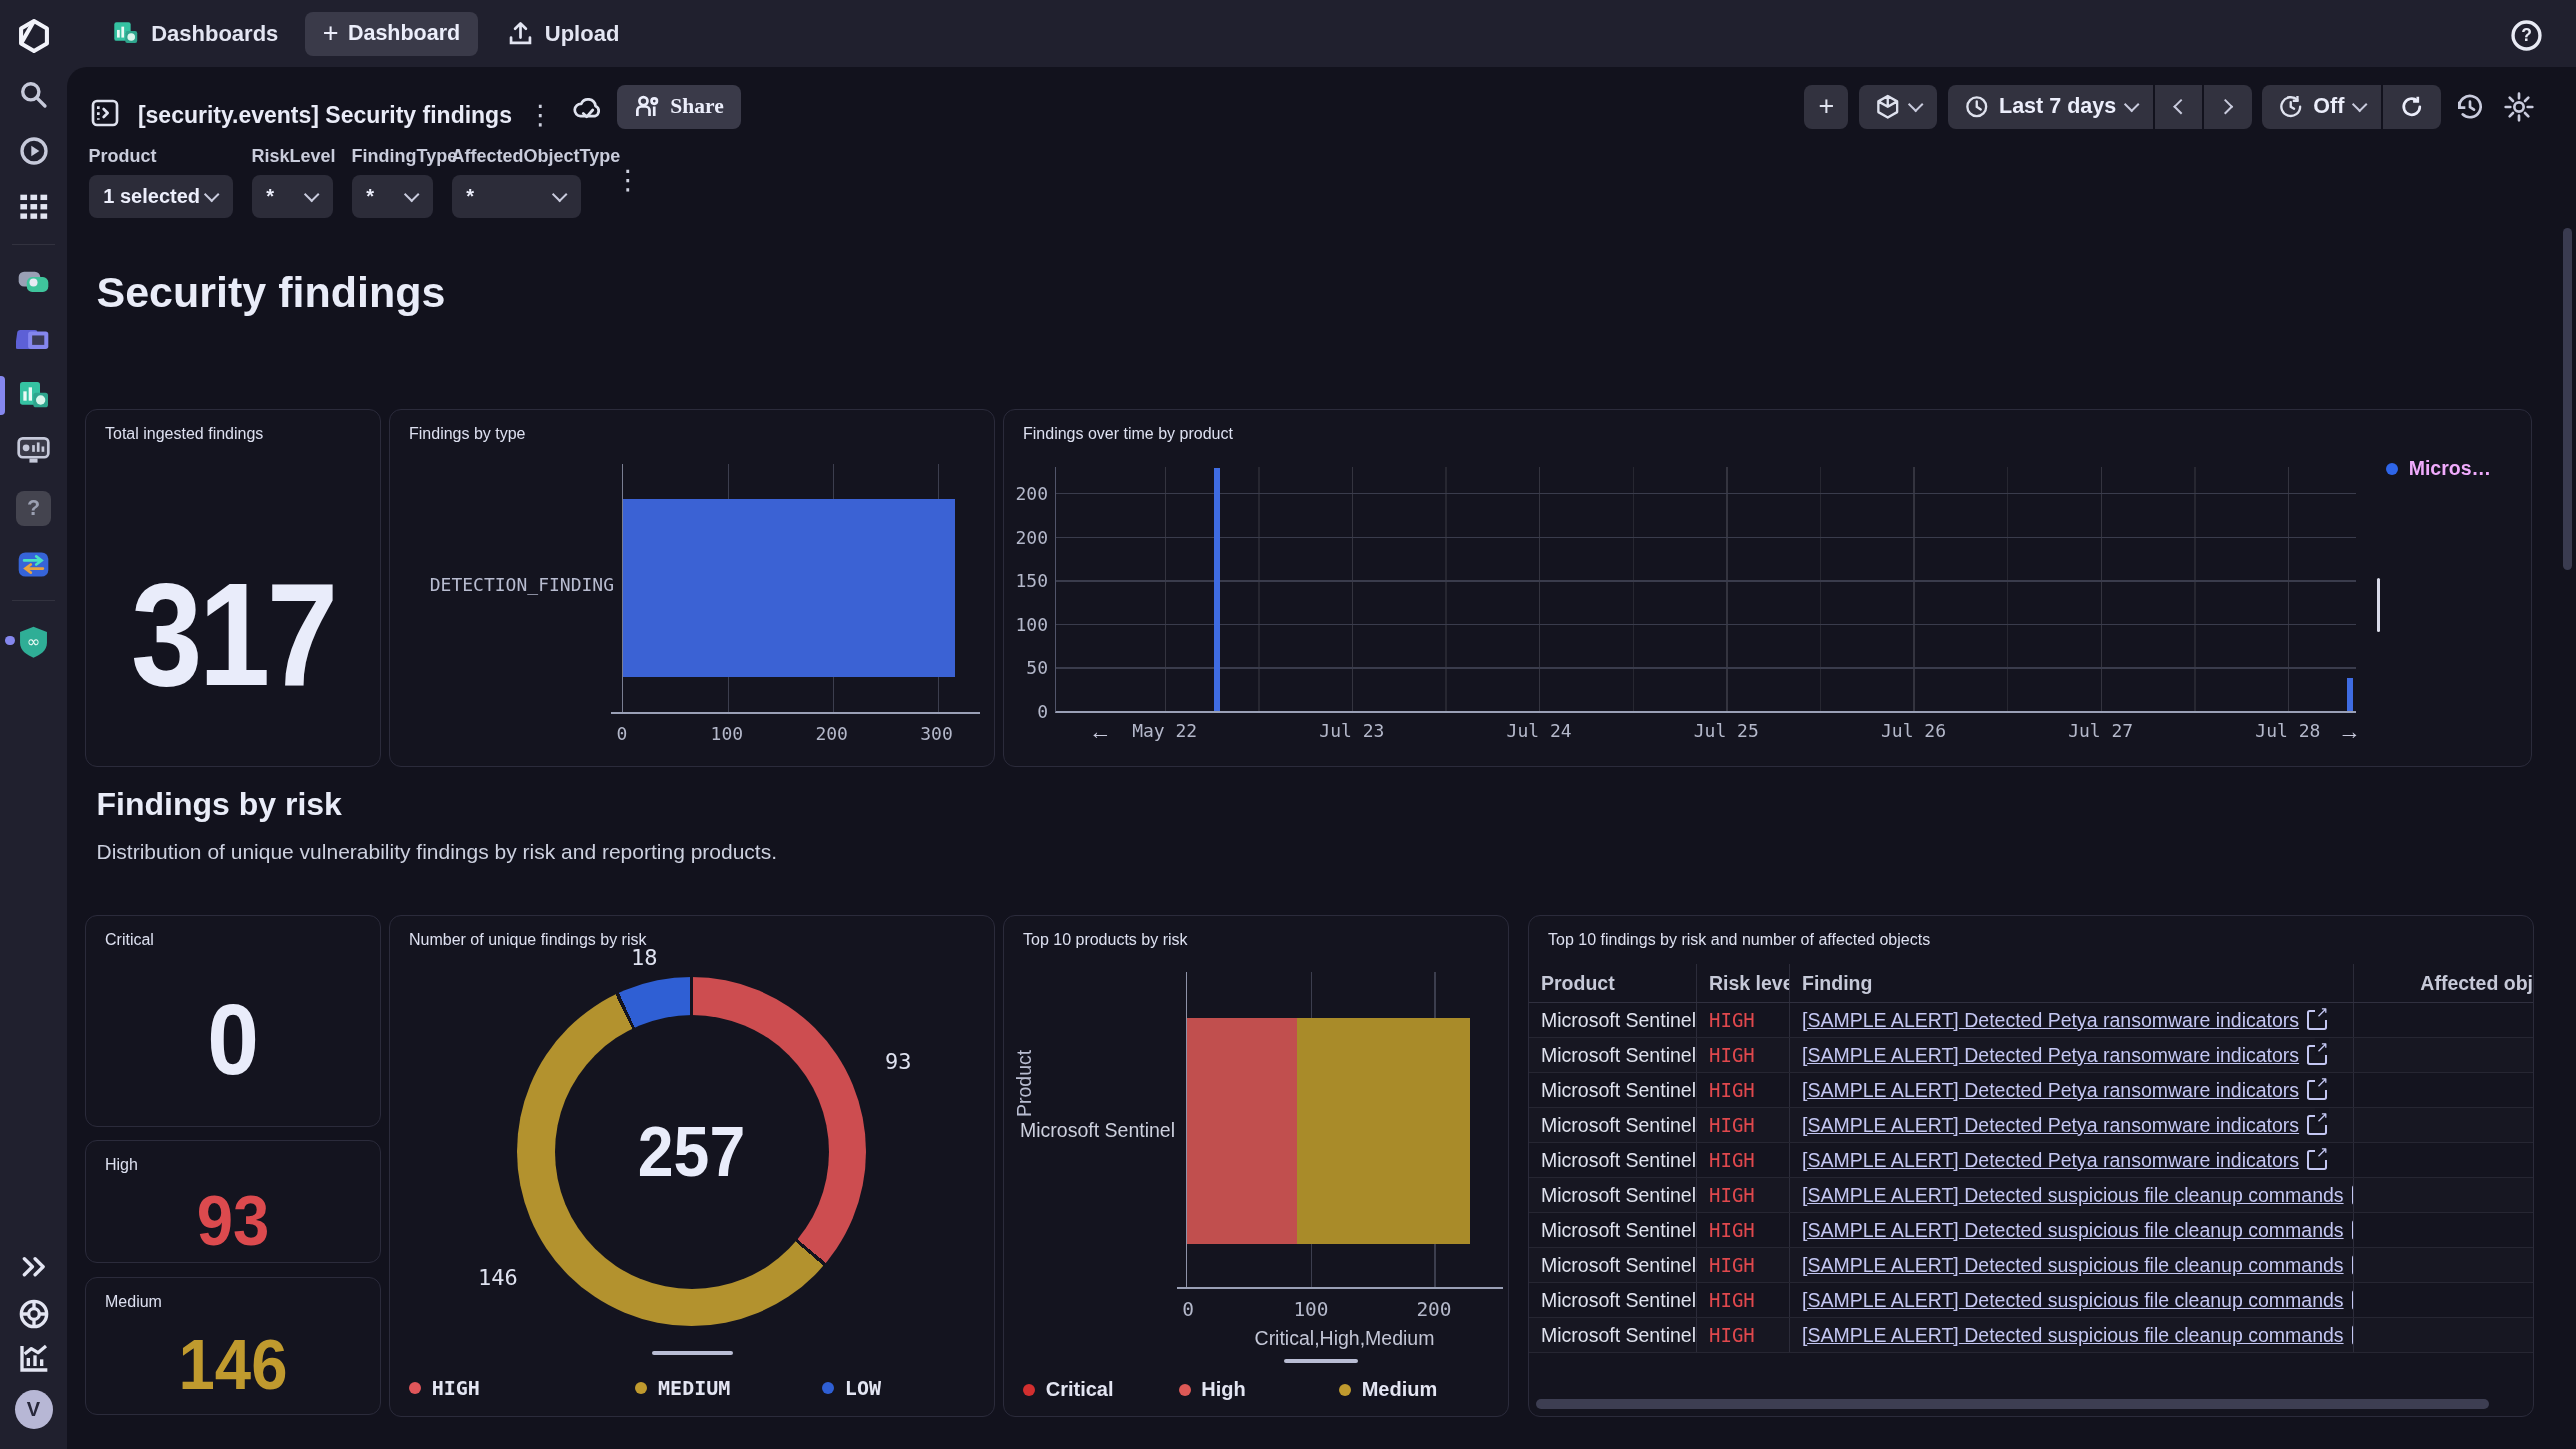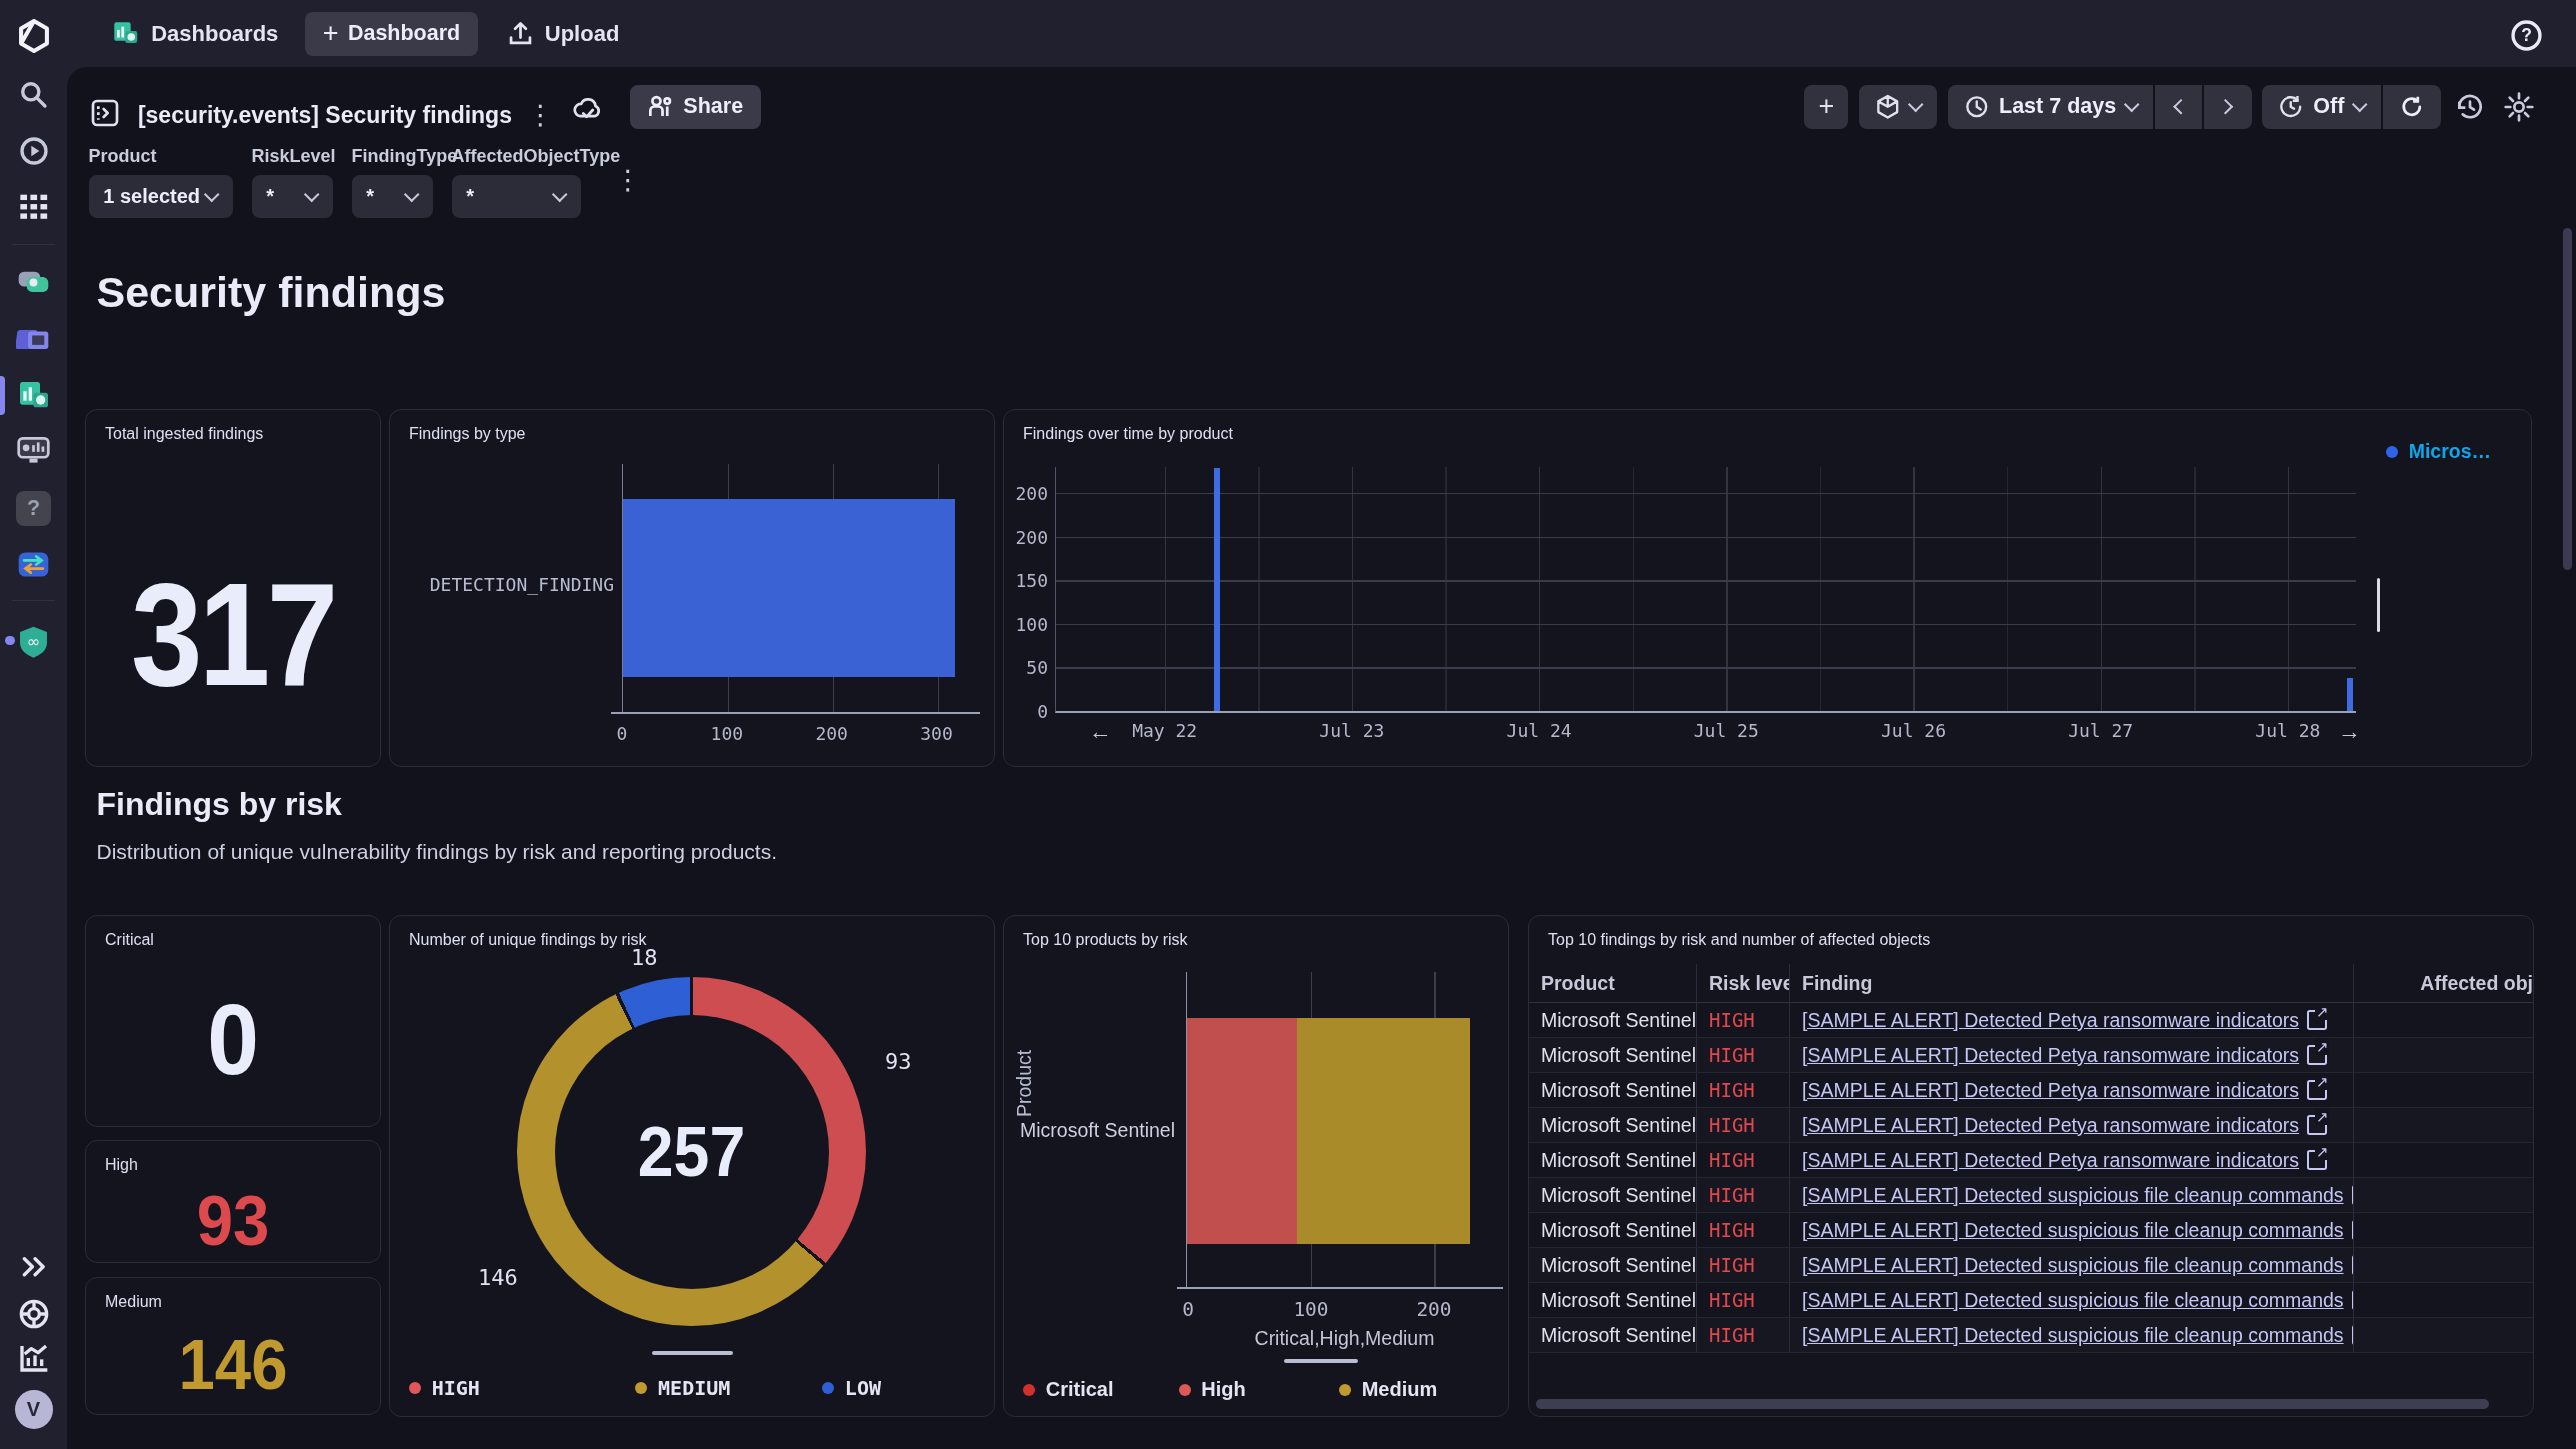--- a/index.html
+++ b/index.html
@@ -35,7 +35,7 @@
   .dash-header{position:absolute;left:21.5px;top:14.8px;right:38px;height:47px;display:flex;align-items:flex-end;}
   .dash-title{font-size:23px;font-weight:bold;color:#e9ebf7;margin-left:17.4px;}
   .kebab{font-size:27px;color:#cdd0de;padding:0 14.8px;line-height:1;}
-  .share-btn{margin-left:23px;}
+  .share-btn{margin-left:10px;font-family:Liberation Serif, serif;}
   .hdr-right{margin-left:auto;display:flex;align-items:center;gap:10.7px;}
   .icon-btn{width:44px;height:44px;border-radius:8px;background:#32323f;display:flex;
             align-items:center;justify-content:center;font-size:27px;color:#dfe2ee;}

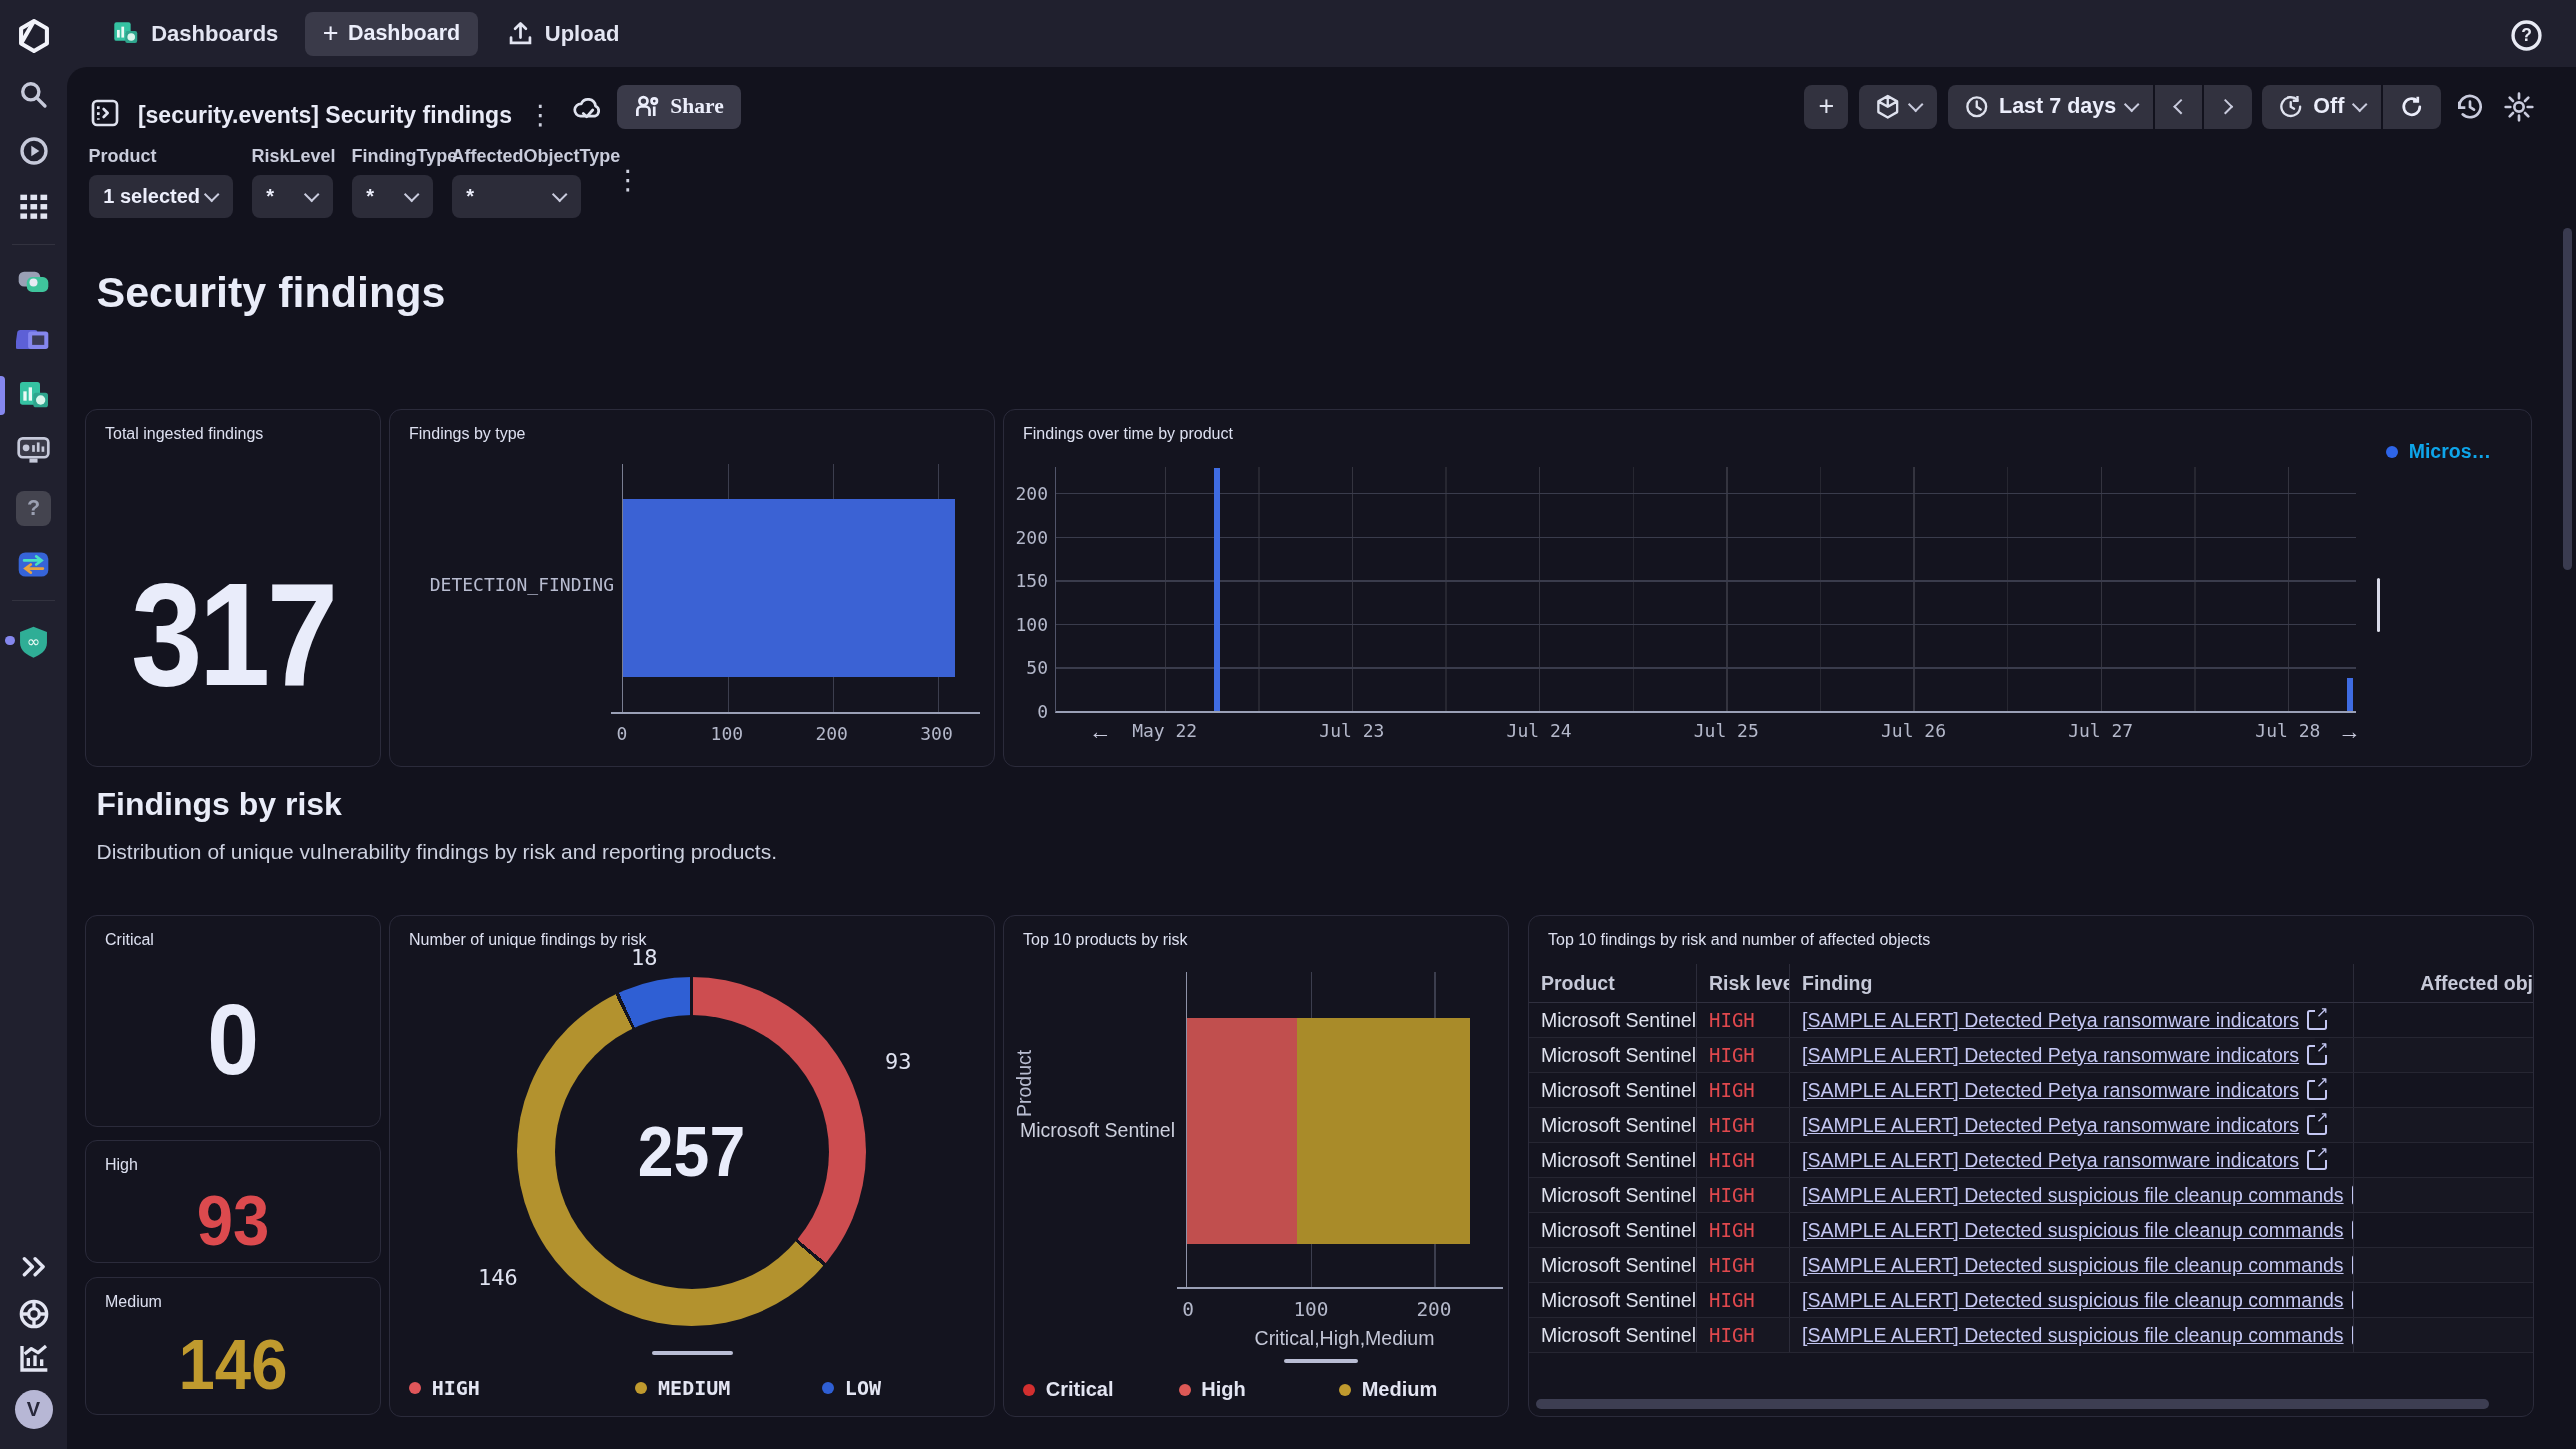--- a/index.html
+++ b/index.html
@@ -99,8 +99,8 @@
   .tc-xtick{position:absolute;transform:translateX(-50%);top:100%;margin-top:9.4px;font-size:18px;color:#b4b8ca;}
   .tc-arrow{position:absolute;top:100%;margin-top:6.7px;font-size:23px;color:#c9cbdd;}
   .spike{position:absolute;bottom:0;width:6px;background:#3f6ce2;transform:translateX(-50%);}
-  .tc-legend{position:absolute;left:1382px;top:30px;display:flex;align-items:center;gap:10.7px;
-             font-size:19.5px;font-weight:bold;color:#0ea5e9;}
+  .tc-legend{position:absolute;left:1382px;top:47px;display:flex;align-items:center;gap:10.7px;
+             font-size:19.5px;font-weight:bold;color:#f0abfc;}
   .dot{width:12px;height:12px;border-radius:50%;}
   .tc-mini-scroll{position:absolute;left:1373px;top:168px;width:3.4px;height:54px;background:#d9dbe8;border-radius:2px;}
 

